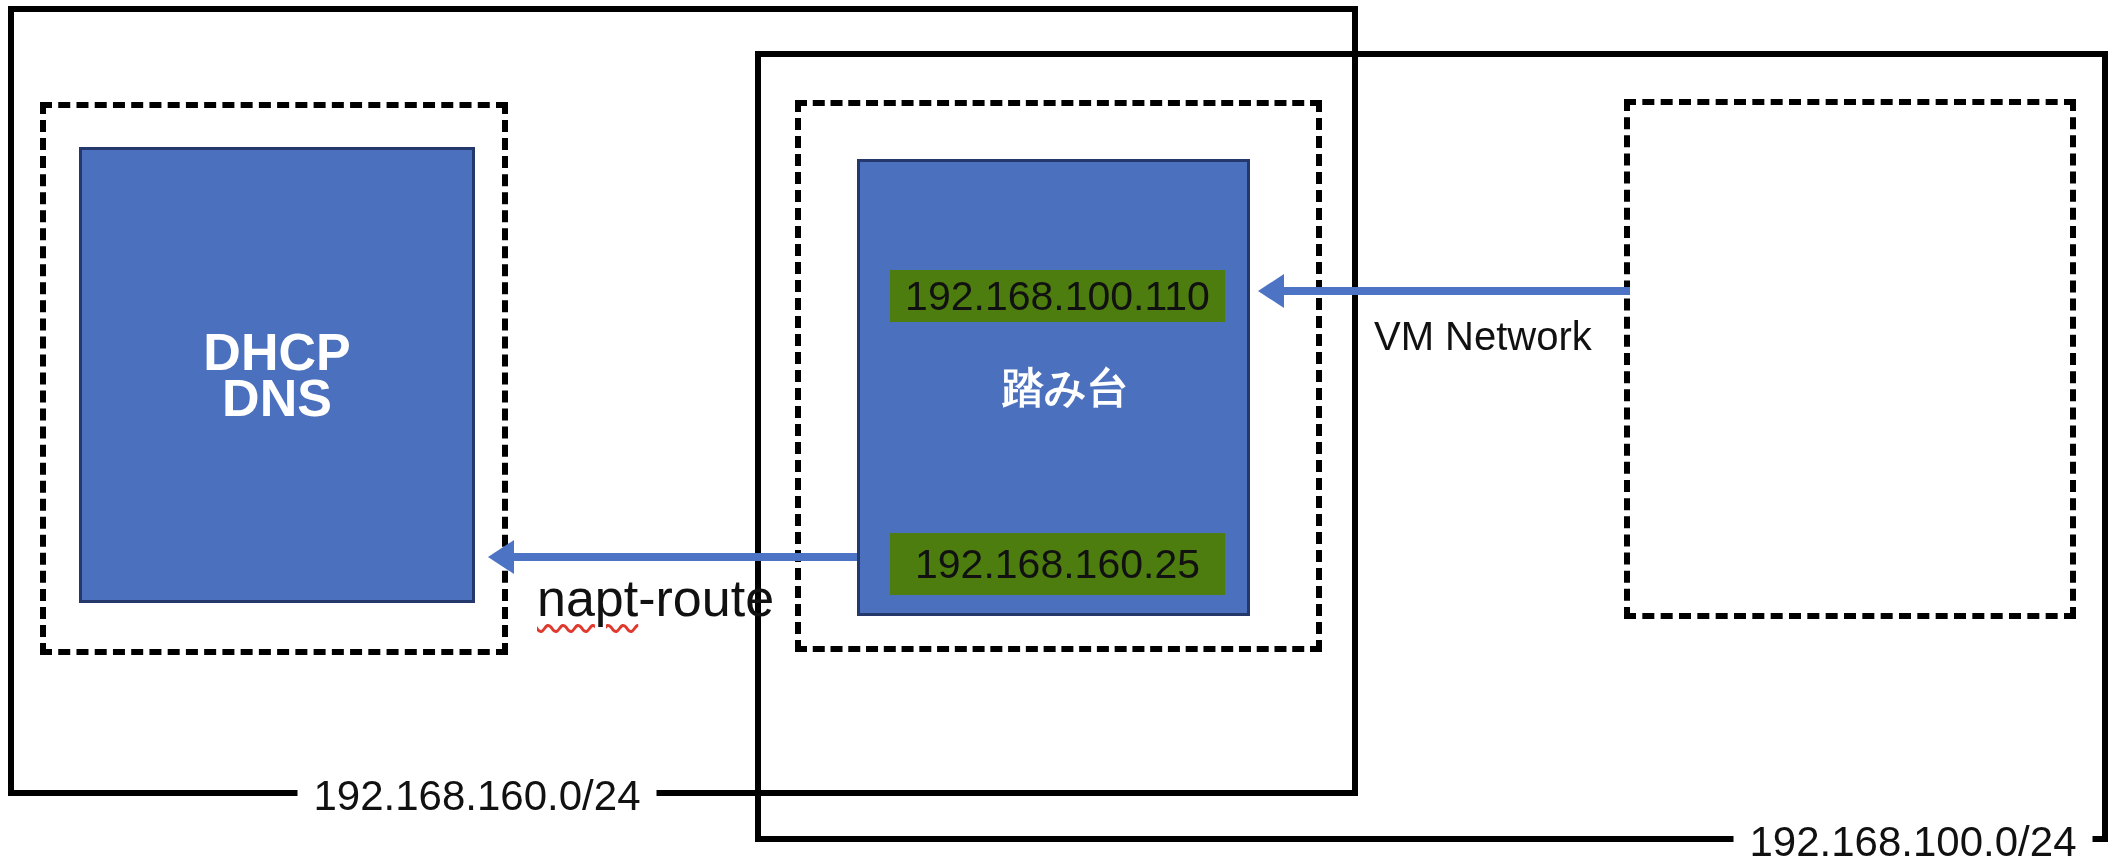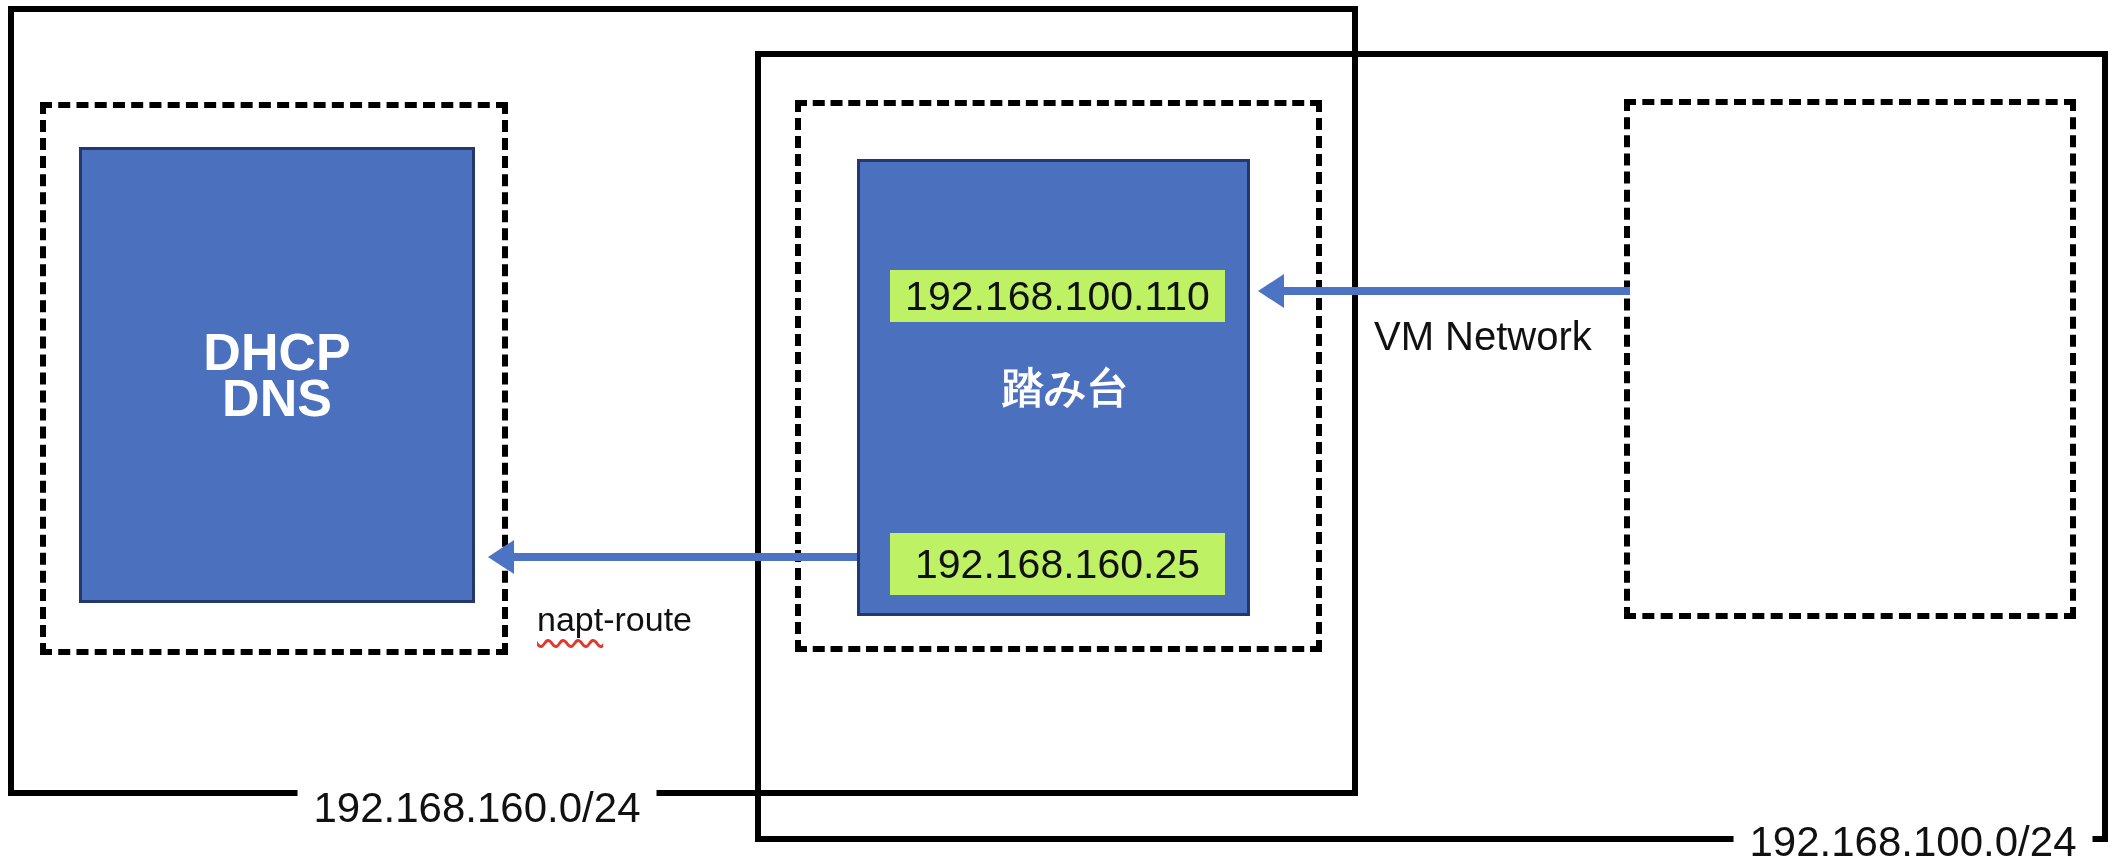--- a/index.html
+++ b/index.html
@@ -66,7 +66,7 @@
   .ip-label {
     position: absolute;
     width: 335px;
-    background: #bef264;
+    background: #4d7c0f;
     color: #111111;
     font-size: 41px;
     display: flex;

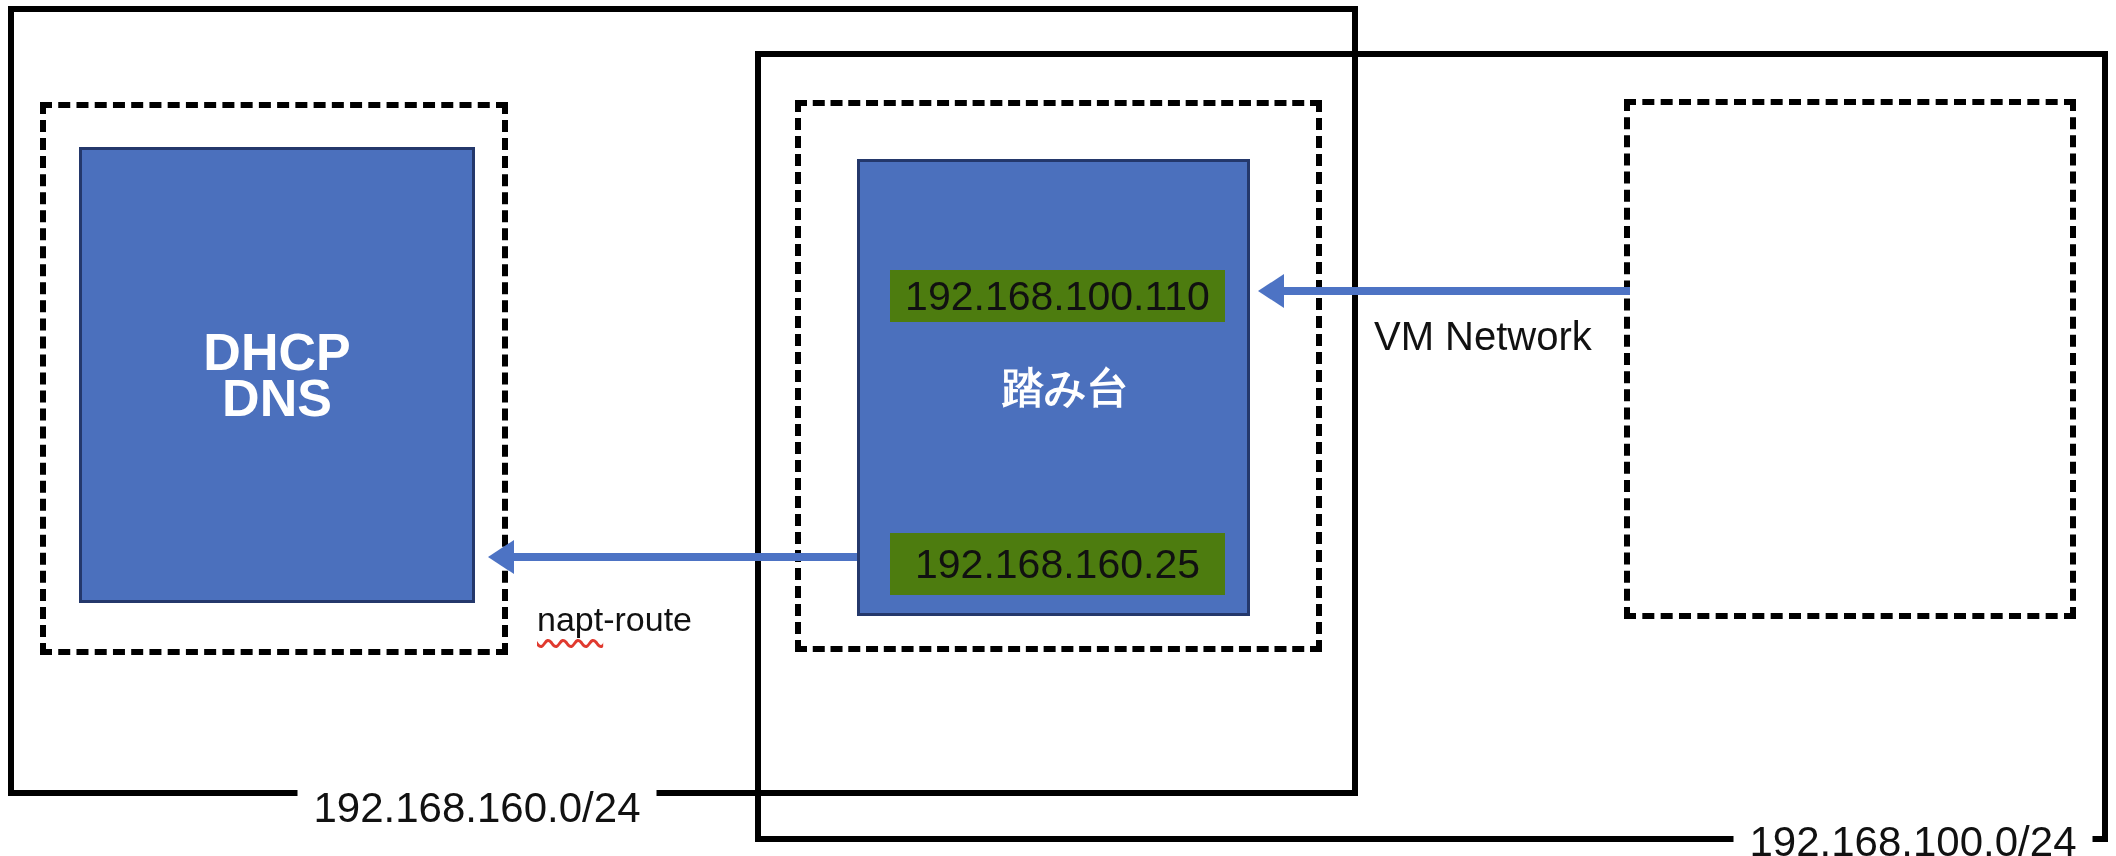--- a/index.html
+++ b/index.html
@@ -123,7 +123,7 @@
     white-space: nowrap;
   }
   .label-vm-network { left: 1374px; top: 314px; }
-  .label-napt       { left: 537px;  top: 600px; font-size: 34px; }
+  .label-napt       { left: 537px;  top: 568px; font-size: 52px; }
   .misspelled {
     text-decoration-line: underline;
     text-decoration-style: wavy;

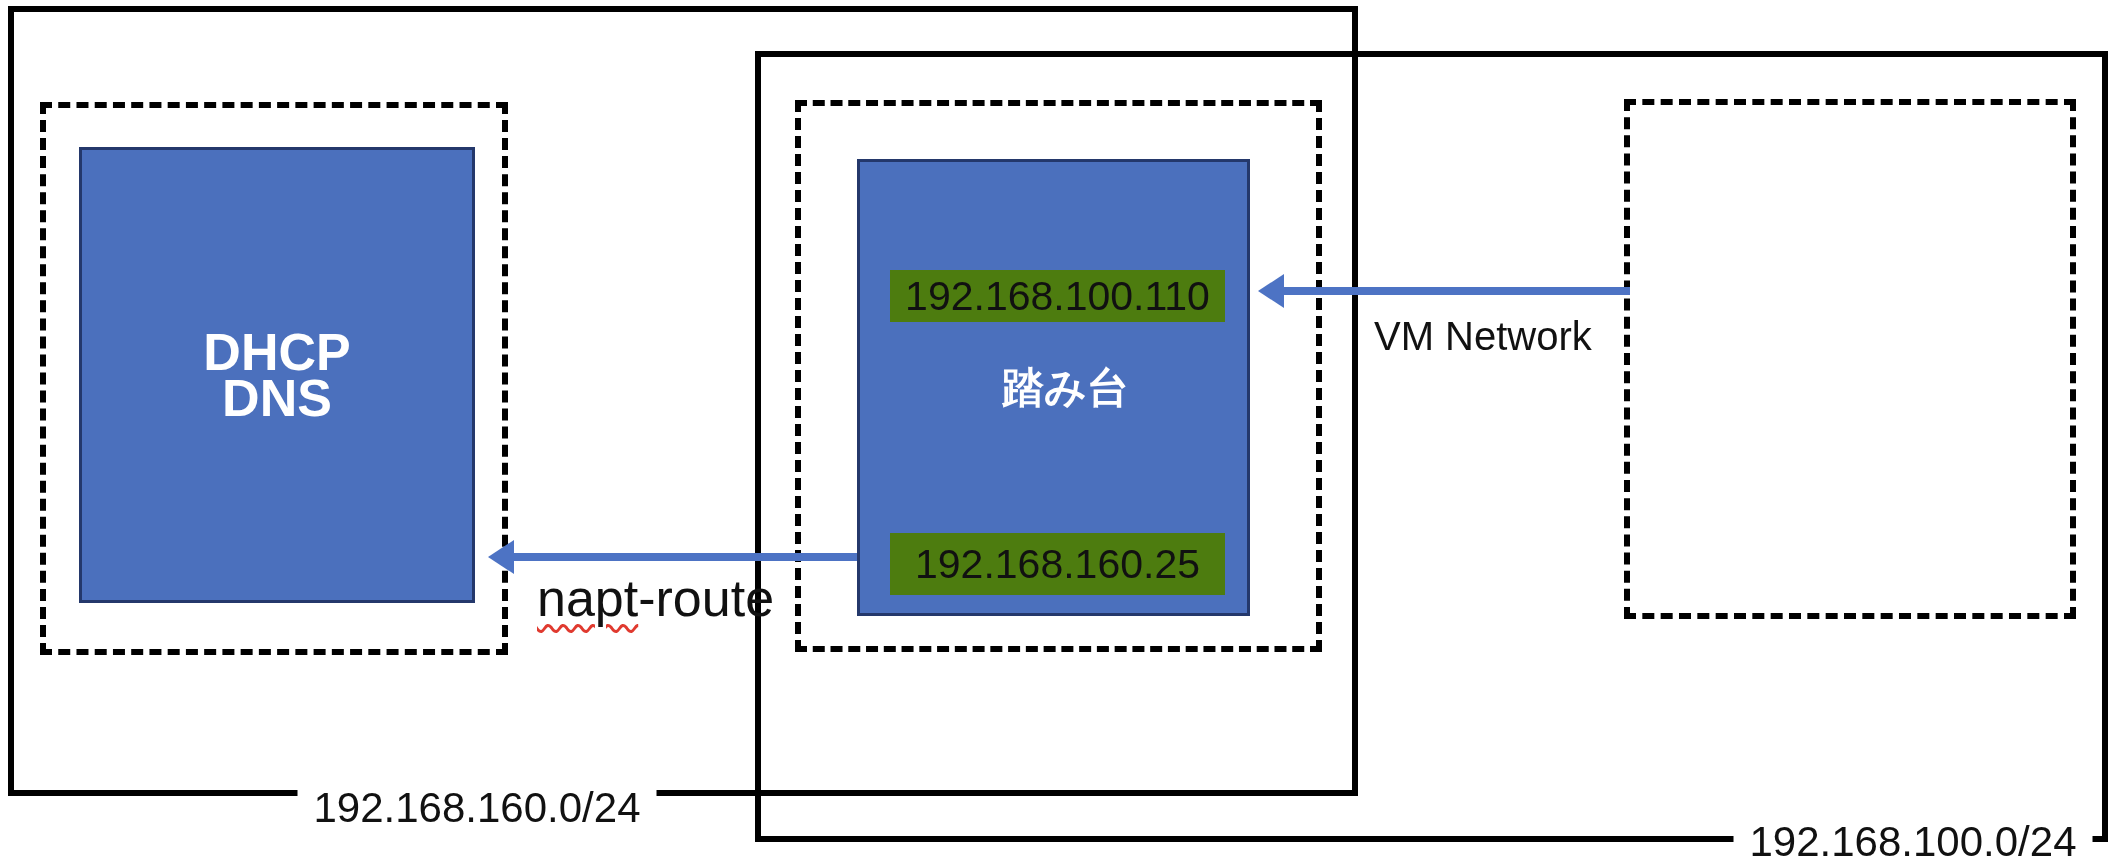--- a/index.html
+++ b/index.html
@@ -144,7 +144,7 @@
     padding: 0 16px;
     white-space: nowrap;
   }
-  .cidr-160 { left: 477px;  top: 770px; margin-top: 12px; }
+  .cidr-160 { left: 477px;  top: 770px; }
   .cidr-100 { left: 1913px; top: 816px; }
 </style>
 </head>

